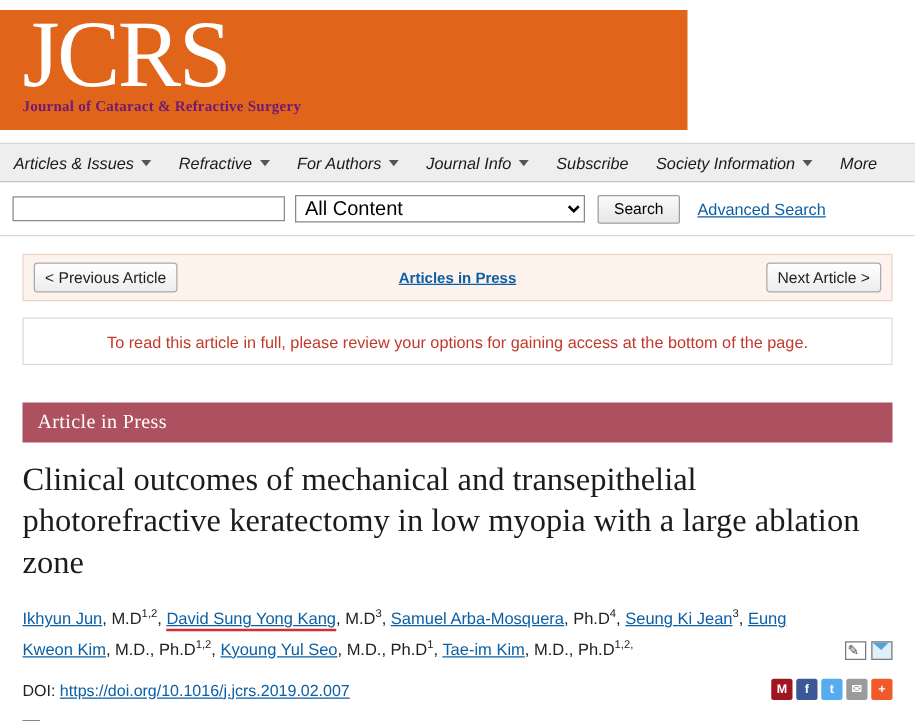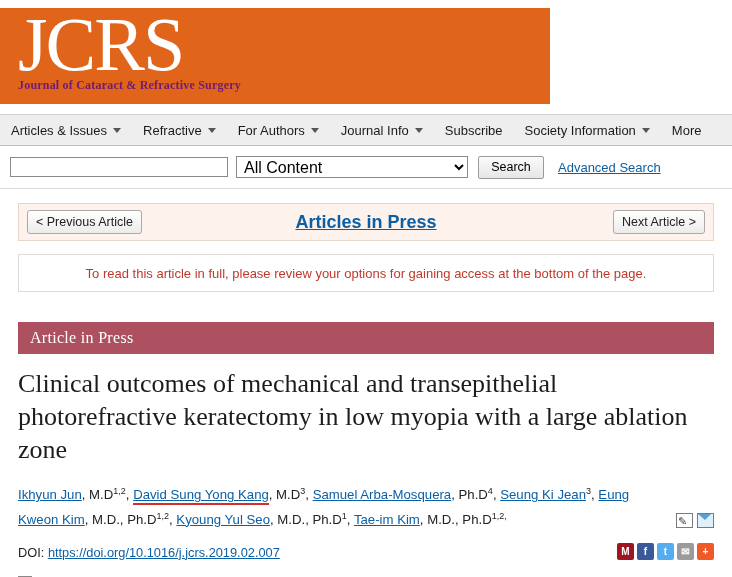--- a/index.html
+++ b/index.html
@@ -62,6 +62,7 @@
     align-items: stretch;
     font-size: 13px;
     color: #222222;
+    font-style: italic;
   }
   .nav-item {
     display: flex;

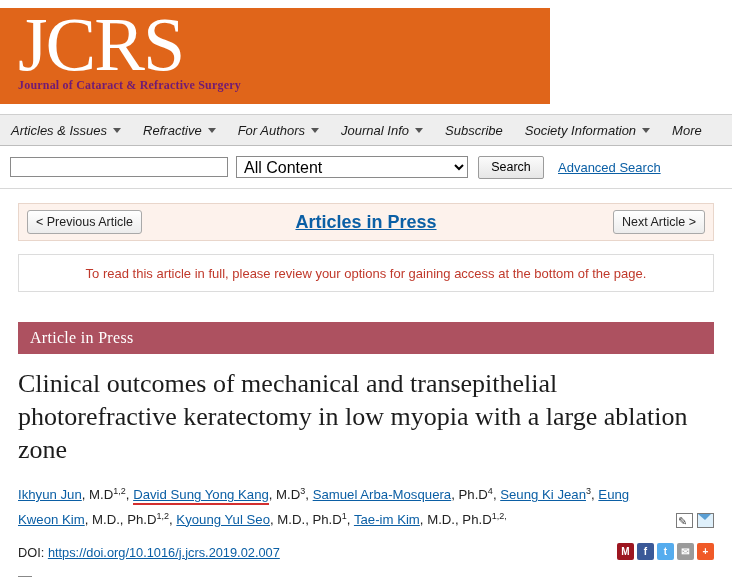--- a/index.html
+++ b/index.html
@@ -162,7 +162,7 @@
     left: 0;
     right: 0;
     text-align: center;
-    font-size: 18px;
+    font-size: 12px;
     font-weight: bold;
     color: #0b5fa5;
     text-decoration: underline;

